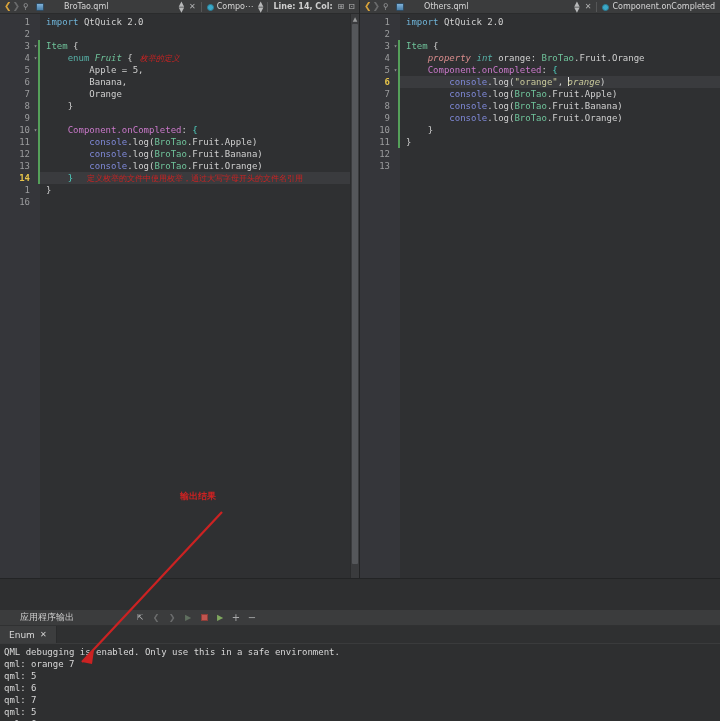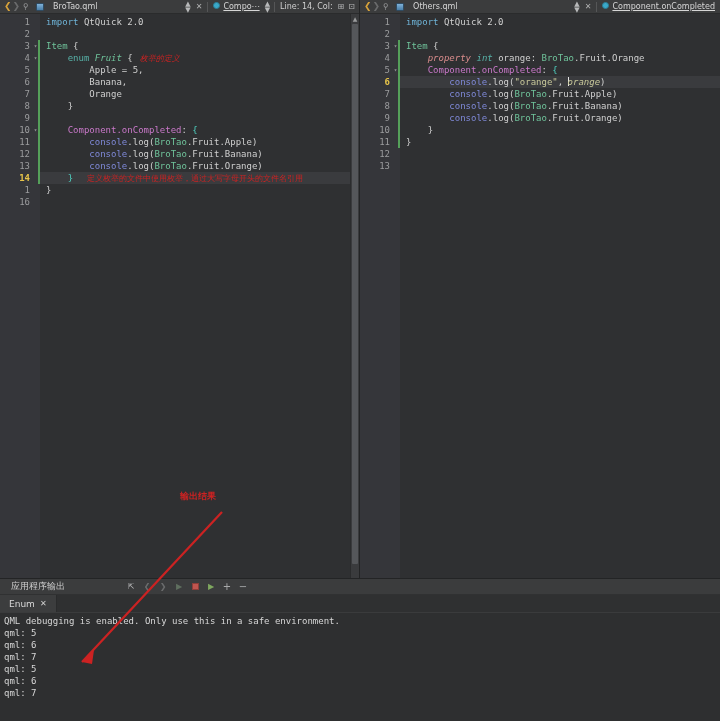--- a/index.html
+++ b/index.html
@@ -63,7 +63,7 @@
     color: #9a9b9c; font-size: 8px;
   }
   .file-chip {
-    display: flex; align-items: center; gap: 9px;
+    display: flex; align-items: center; gap: 20px;
     padding: 0 4px;
     color: #d6d6d6;
     font-size: 8px;

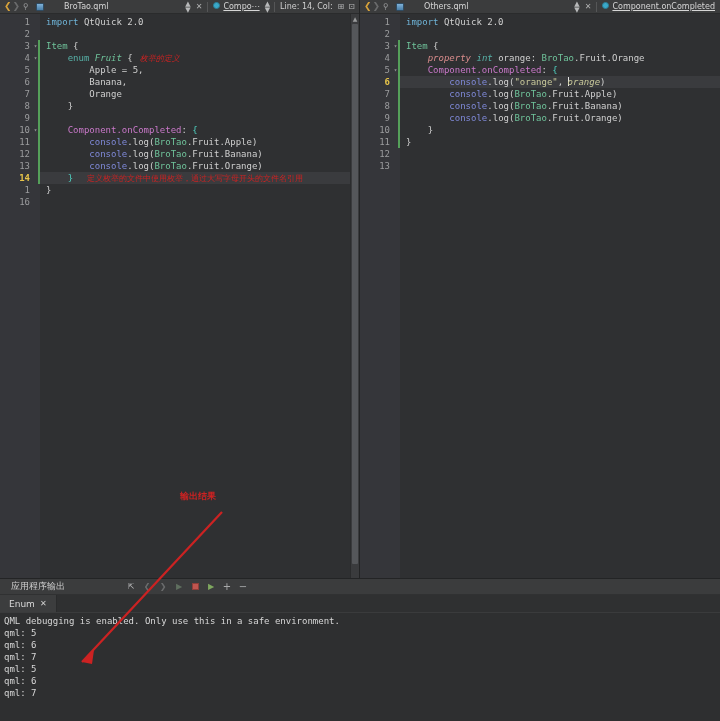--- a/index.html
+++ b/index.html
@@ -84,10 +84,9 @@
   .hdr-close { color: #b0b1b2; font-size: 8px; padding: 0 3px; }
   .hdr-sep { width: 1px; height: 10px; background: #555657; margin: 0 2px; }
   .sym-chip {
-    display: flex; align-items: flex-start; gap: 3px;
+    display: flex; align-items: flex-end; gap: 3px;
     color: #d6d6d6; font-size: 8px; padding: 0 3px;
     overflow: hidden;
-    text-decoration: underline;
   }
   .sym-dot {
     width: 7px; height: 7px; border-radius: 50%;

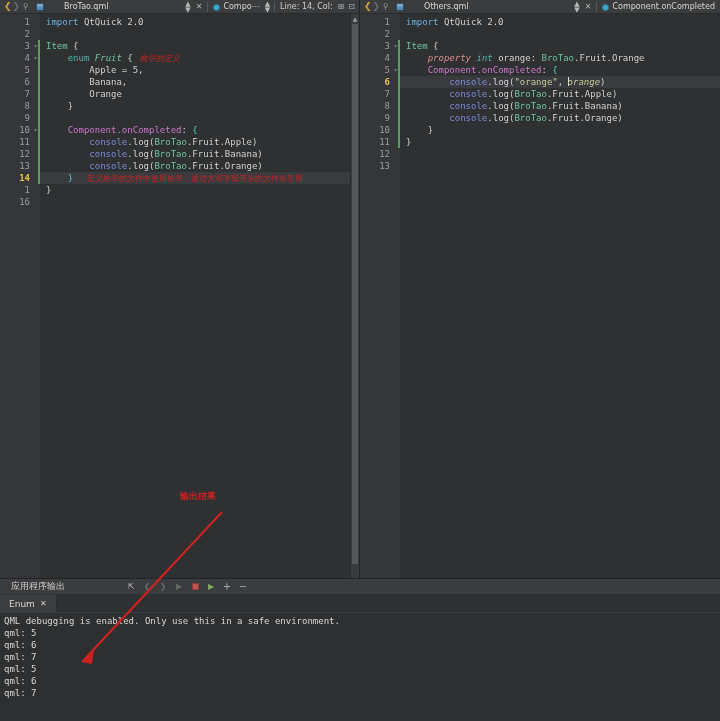--- a/index.html
+++ b/index.html
@@ -93,7 +93,7 @@
     background: #3aa8c8; display: inline-block;
     border: 1px solid #2b7f97;
   }
-  .linecol { color: #cfcfcf; font-size: 8px; padding: 0 3px; }
+  .linecol { color: #cfcfcf; font-size: 8px; padding: 0 3px; font-weight: bold; }
   .hdr-btn-ico { color: #b6b7b8; font-size: 8px; padding: 0 2px; }
 
   

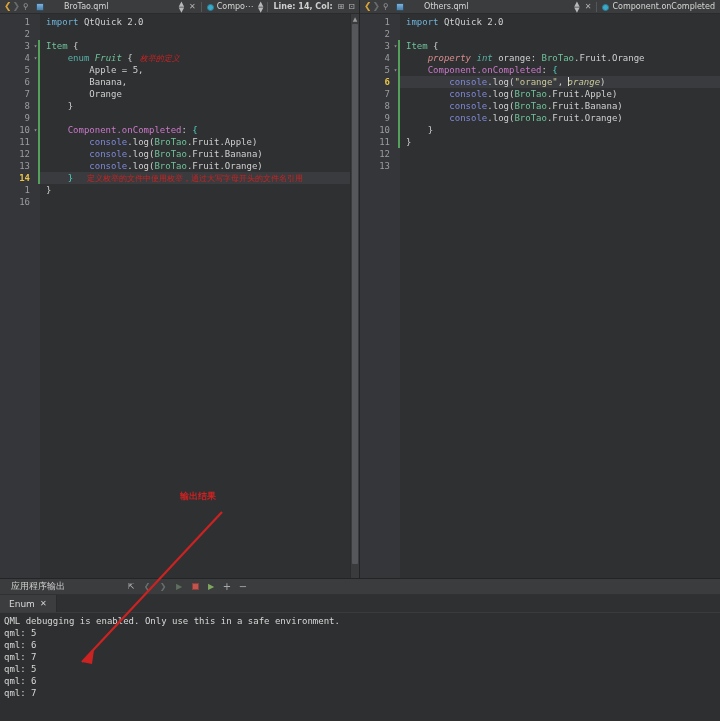--- a/index.html
+++ b/index.html
@@ -210,9 +210,10 @@
     height: 16px; min-height: 16px;
     display: flex; align-items: center;
     background: #3b3c3d;
-    padding: 0 11px;
+    padding: 0 20px;
     gap: 4px;
     border-bottom: 1px solid #303132;
+    margin-top: 31px;
   }
   .out-title {
     color: #d0d0d0; font-size: 9px;

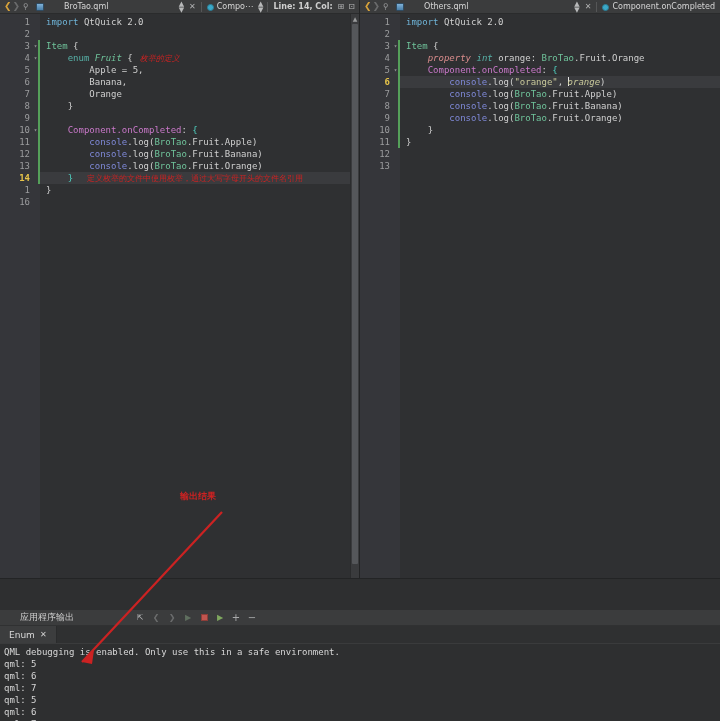--- a/index.html
+++ b/index.html
@@ -435,6 +435,7 @@
 
     <div class="output-text" id="outtext">
         <div class="out-line">QML debugging is enabled. Only use this in a safe environment.</div>
+        <div class="out-line">qml: orange 7</div>
         <div class="out-line">qml: 5</div>
         <div class="out-line">qml: 6</div>
         <div class="out-line">qml: 7</div>

